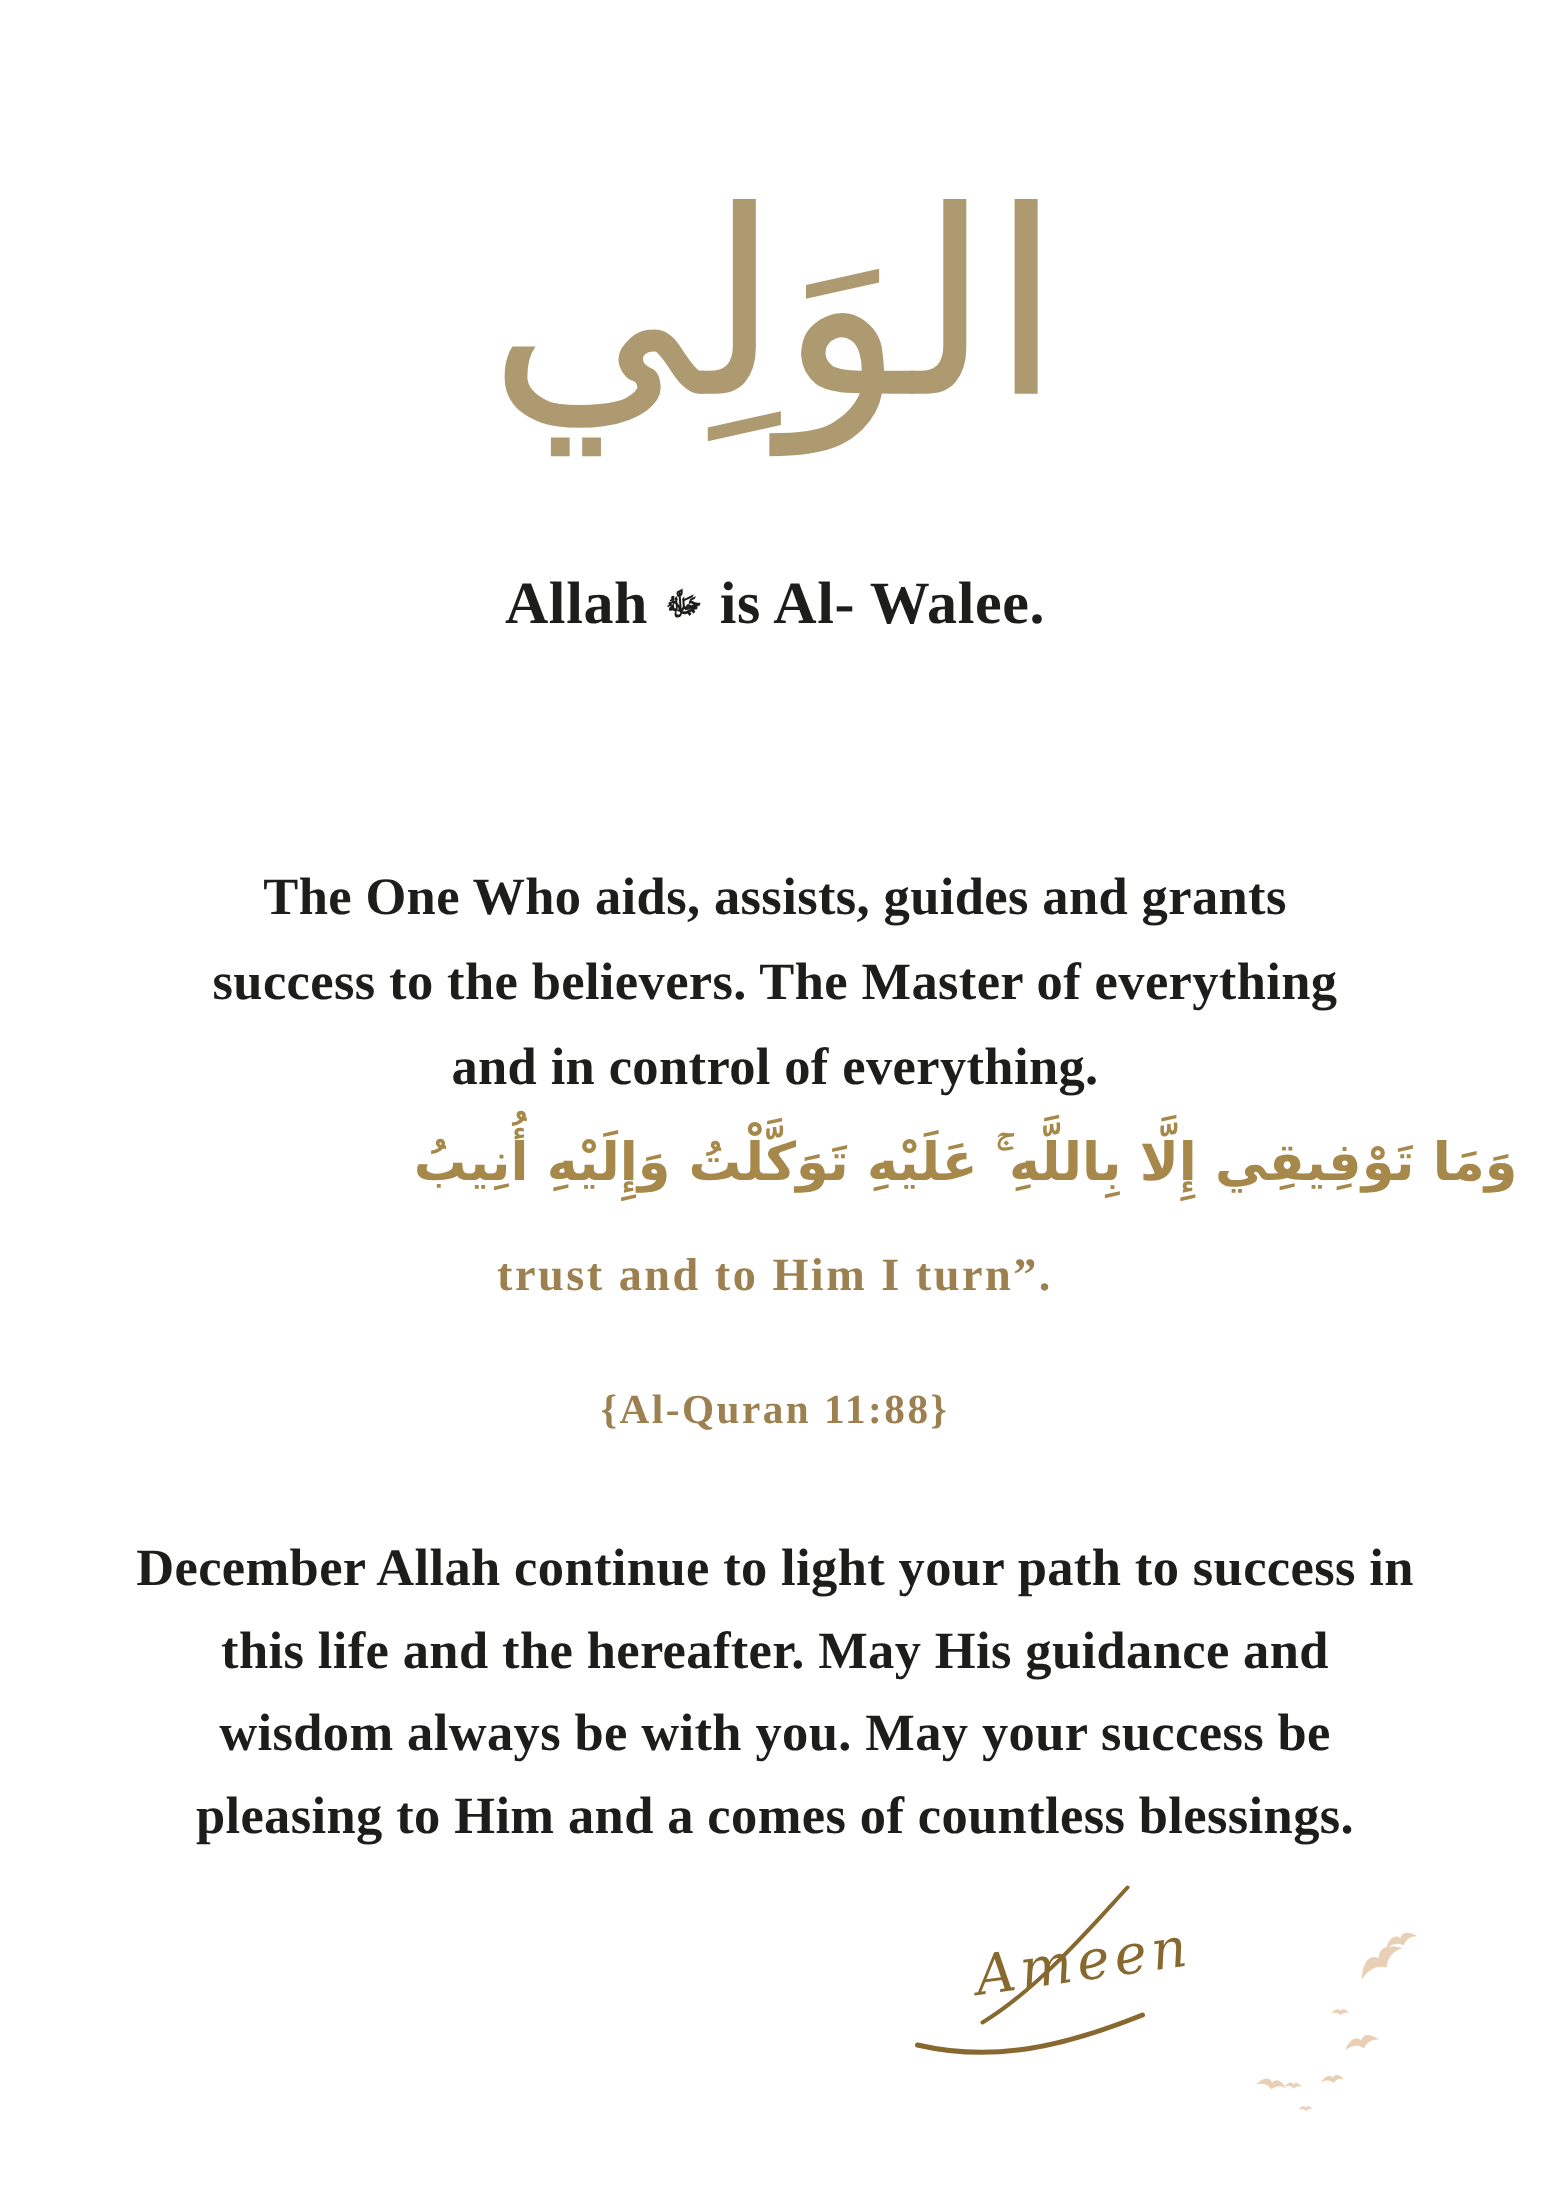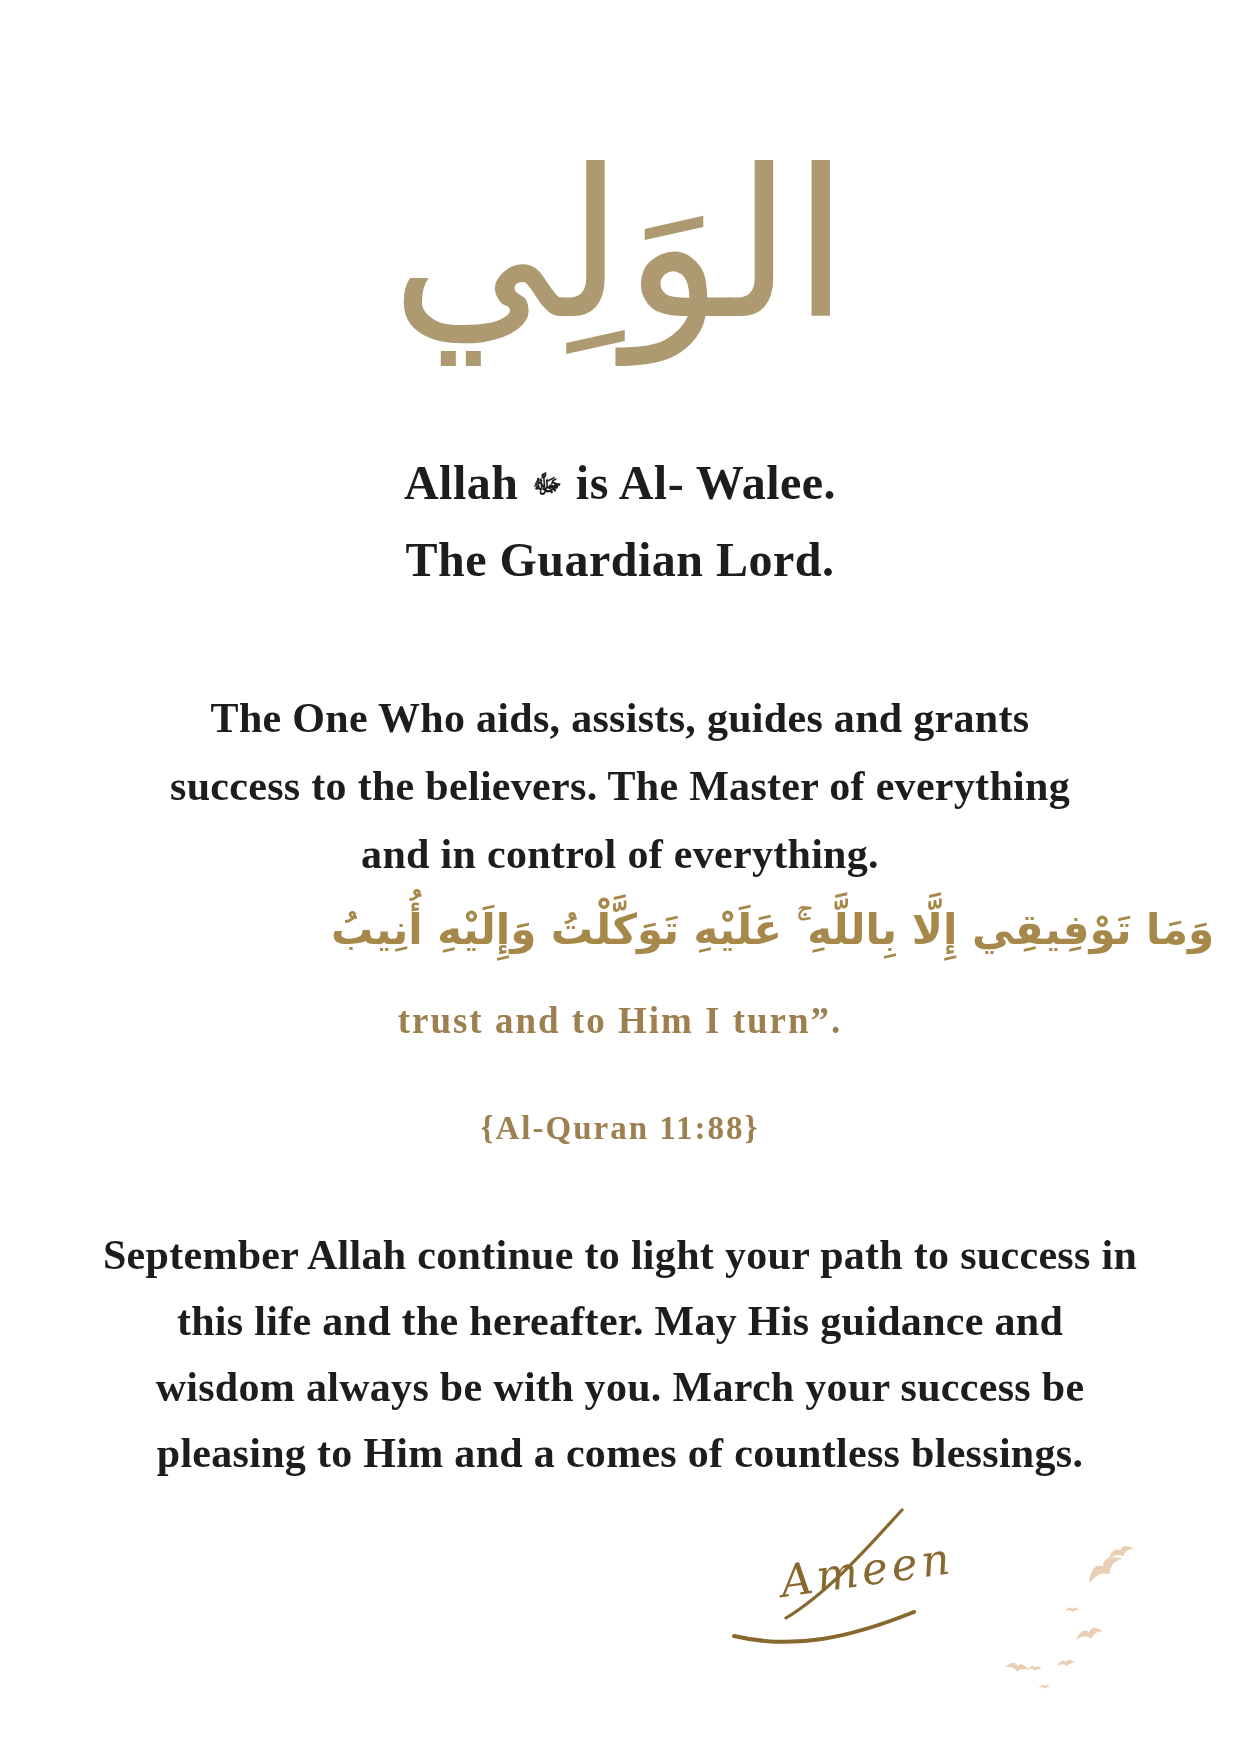--- a/index.html
+++ b/index.html
@@ -104,7 +104,6 @@
     <div class="line">
       <span>Allah</span><span class="honorific">ﷻ</span><span>is Al- Walee.</span>
     </div>
-    <div class="line">The Guardian Lord.</div>
   </div>
 
   <div class="centered meaning">

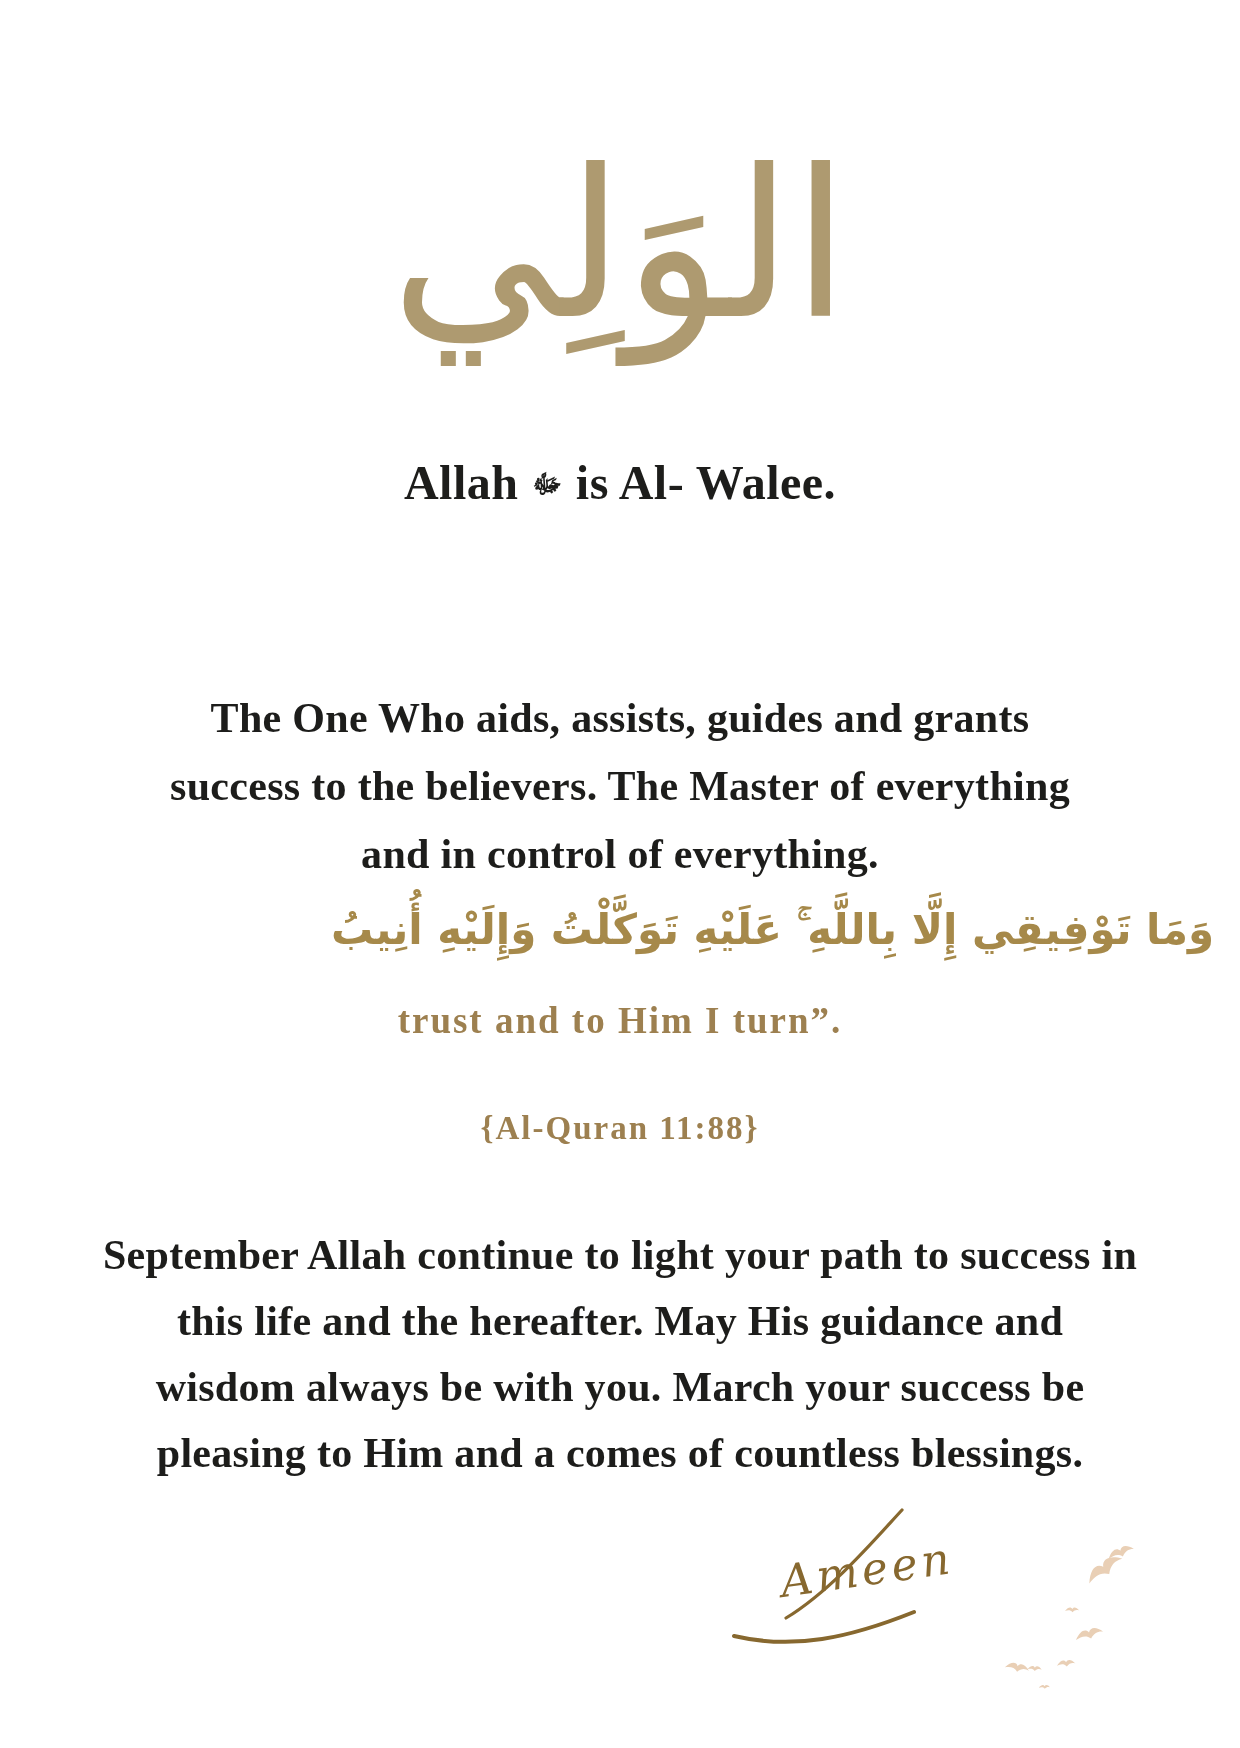--- a/index.html
+++ b/index.html
@@ -121,7 +121,7 @@
   <div class="centered reference line">{Al-Quran 11:88}</div>
 
   <div class="centered dua">
-    <div class="line">September Allah continue to light your path to success in</div>
+    <div class="line">December Allah continue to light your path to success in</div>
     <div class="line">this life and the hereafter. May His guidance and</div>
     <div class="line">wisdom always be with you. March your success be</div>
     <div class="line">pleasing to Him and a comes of countless blessings.</div>

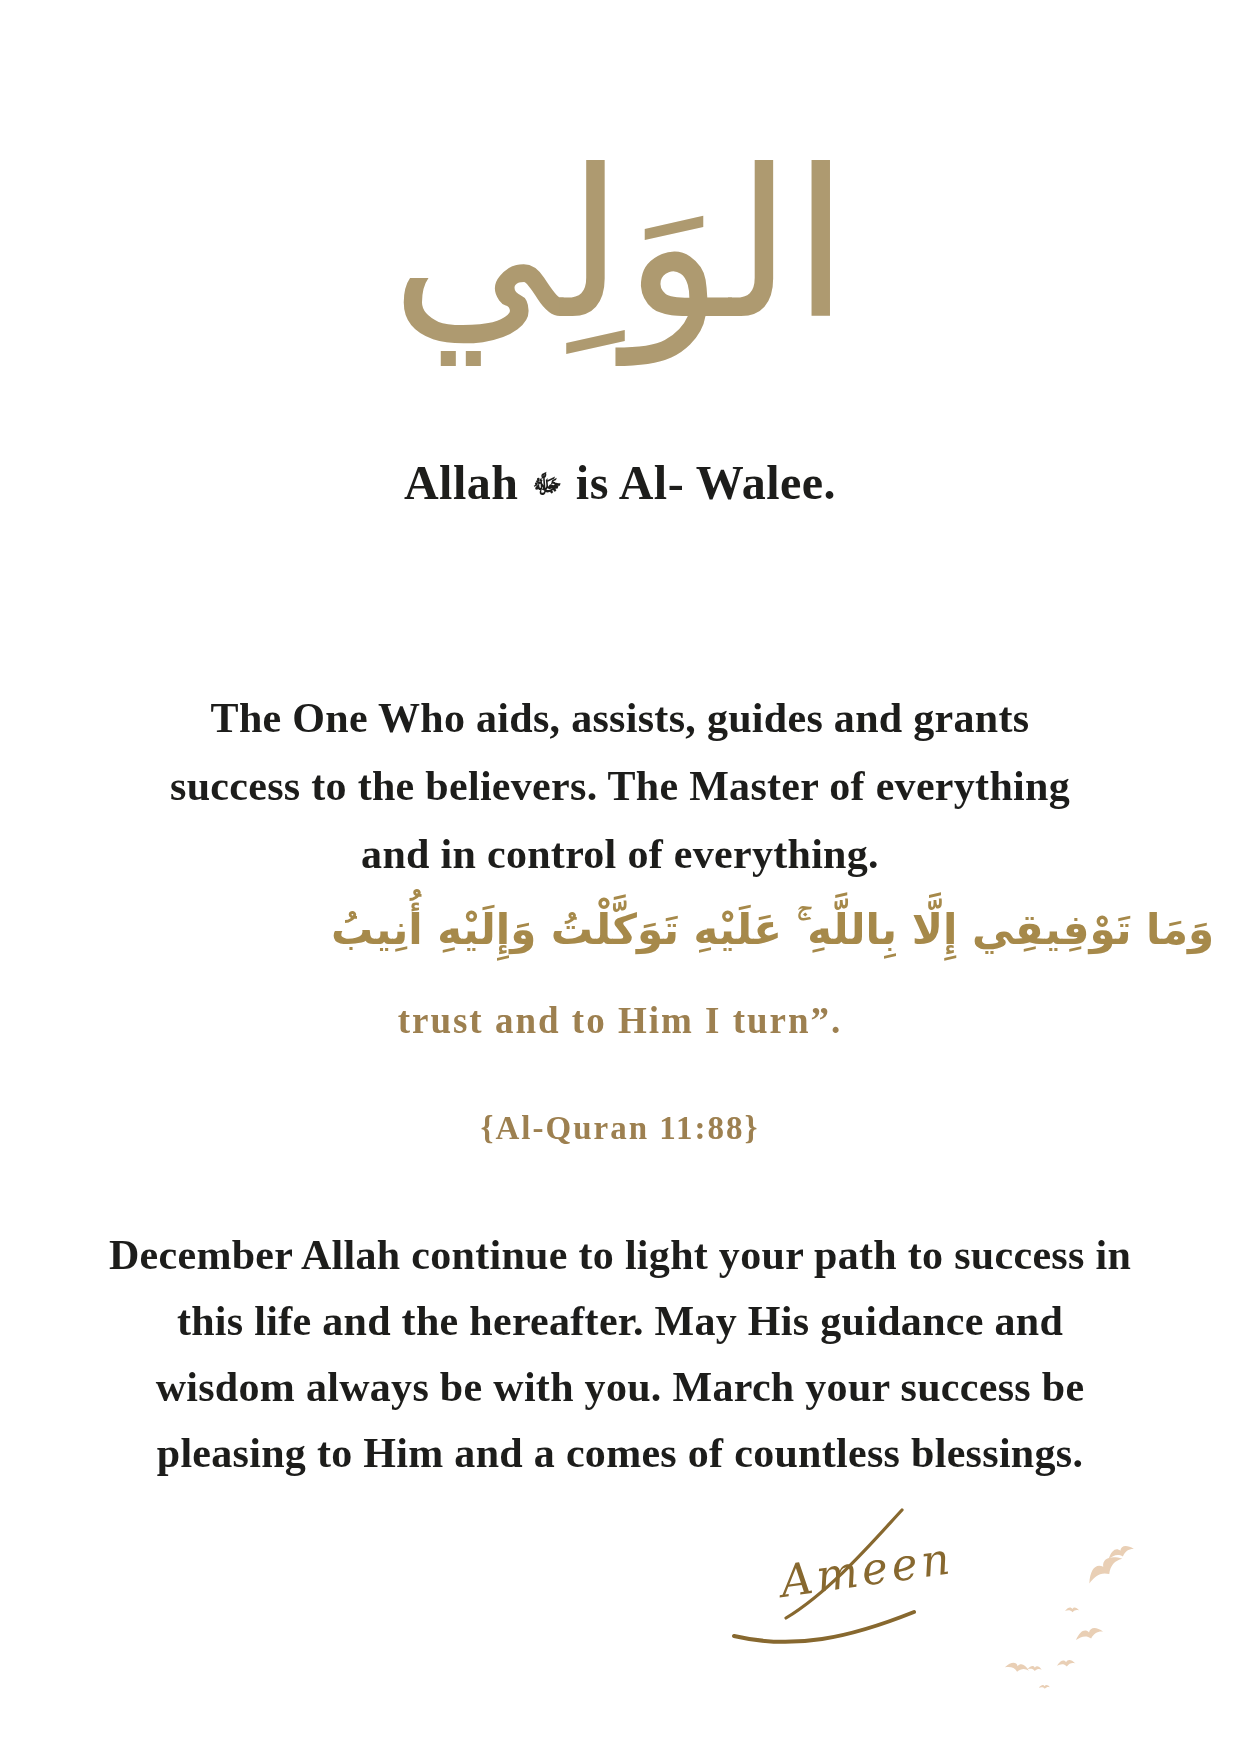--- a/index.html
+++ b/index.html
@@ -123,7 +123,7 @@
   <div class="centered dua">
     <div class="line">December Allah continue to light your path to success in</div>
     <div class="line">this life and the hereafter. May His guidance and</div>
-    <div class="line">wisdom always be with you. March your success be</div>
+    <div class="line">wisdom always be with you. May your success be</div>
     <div class="line">pleasing to Him and a comes of countless blessings.</div>
   </div>
 

